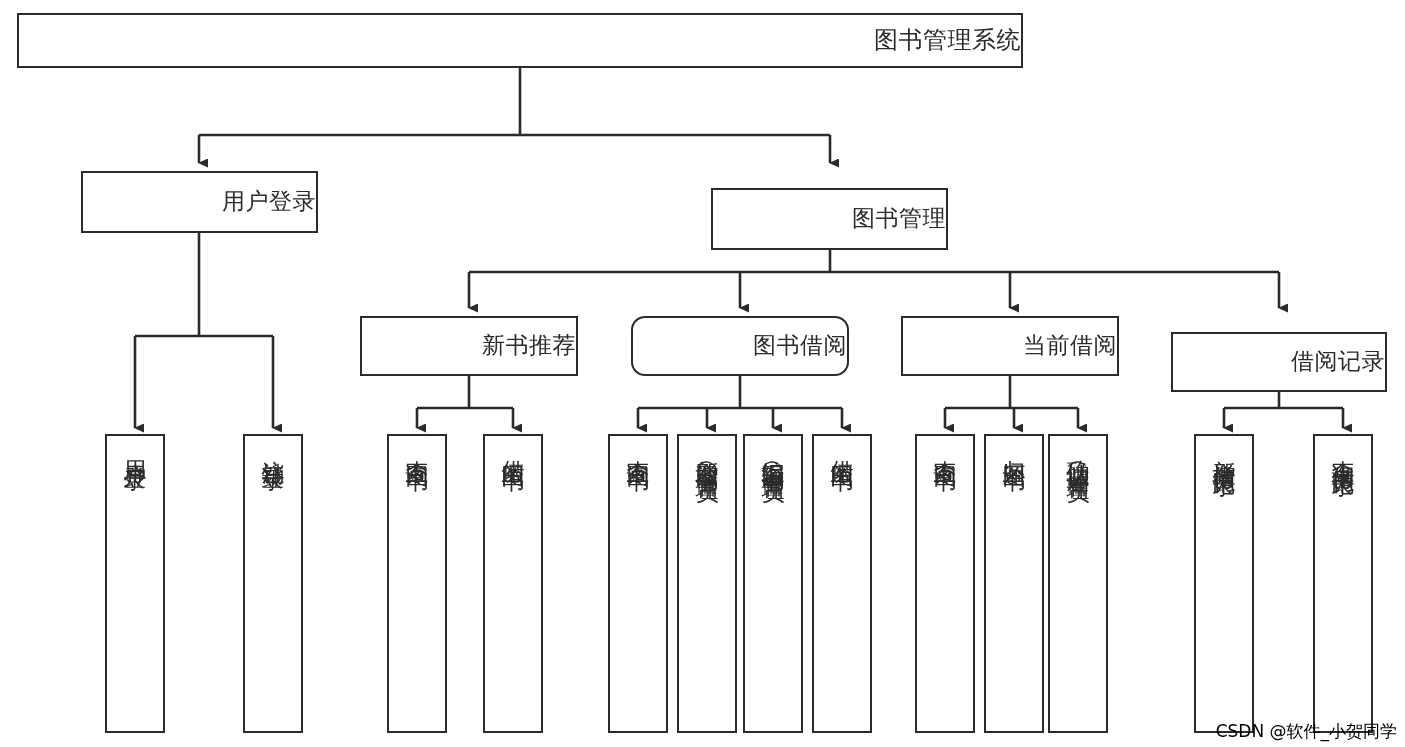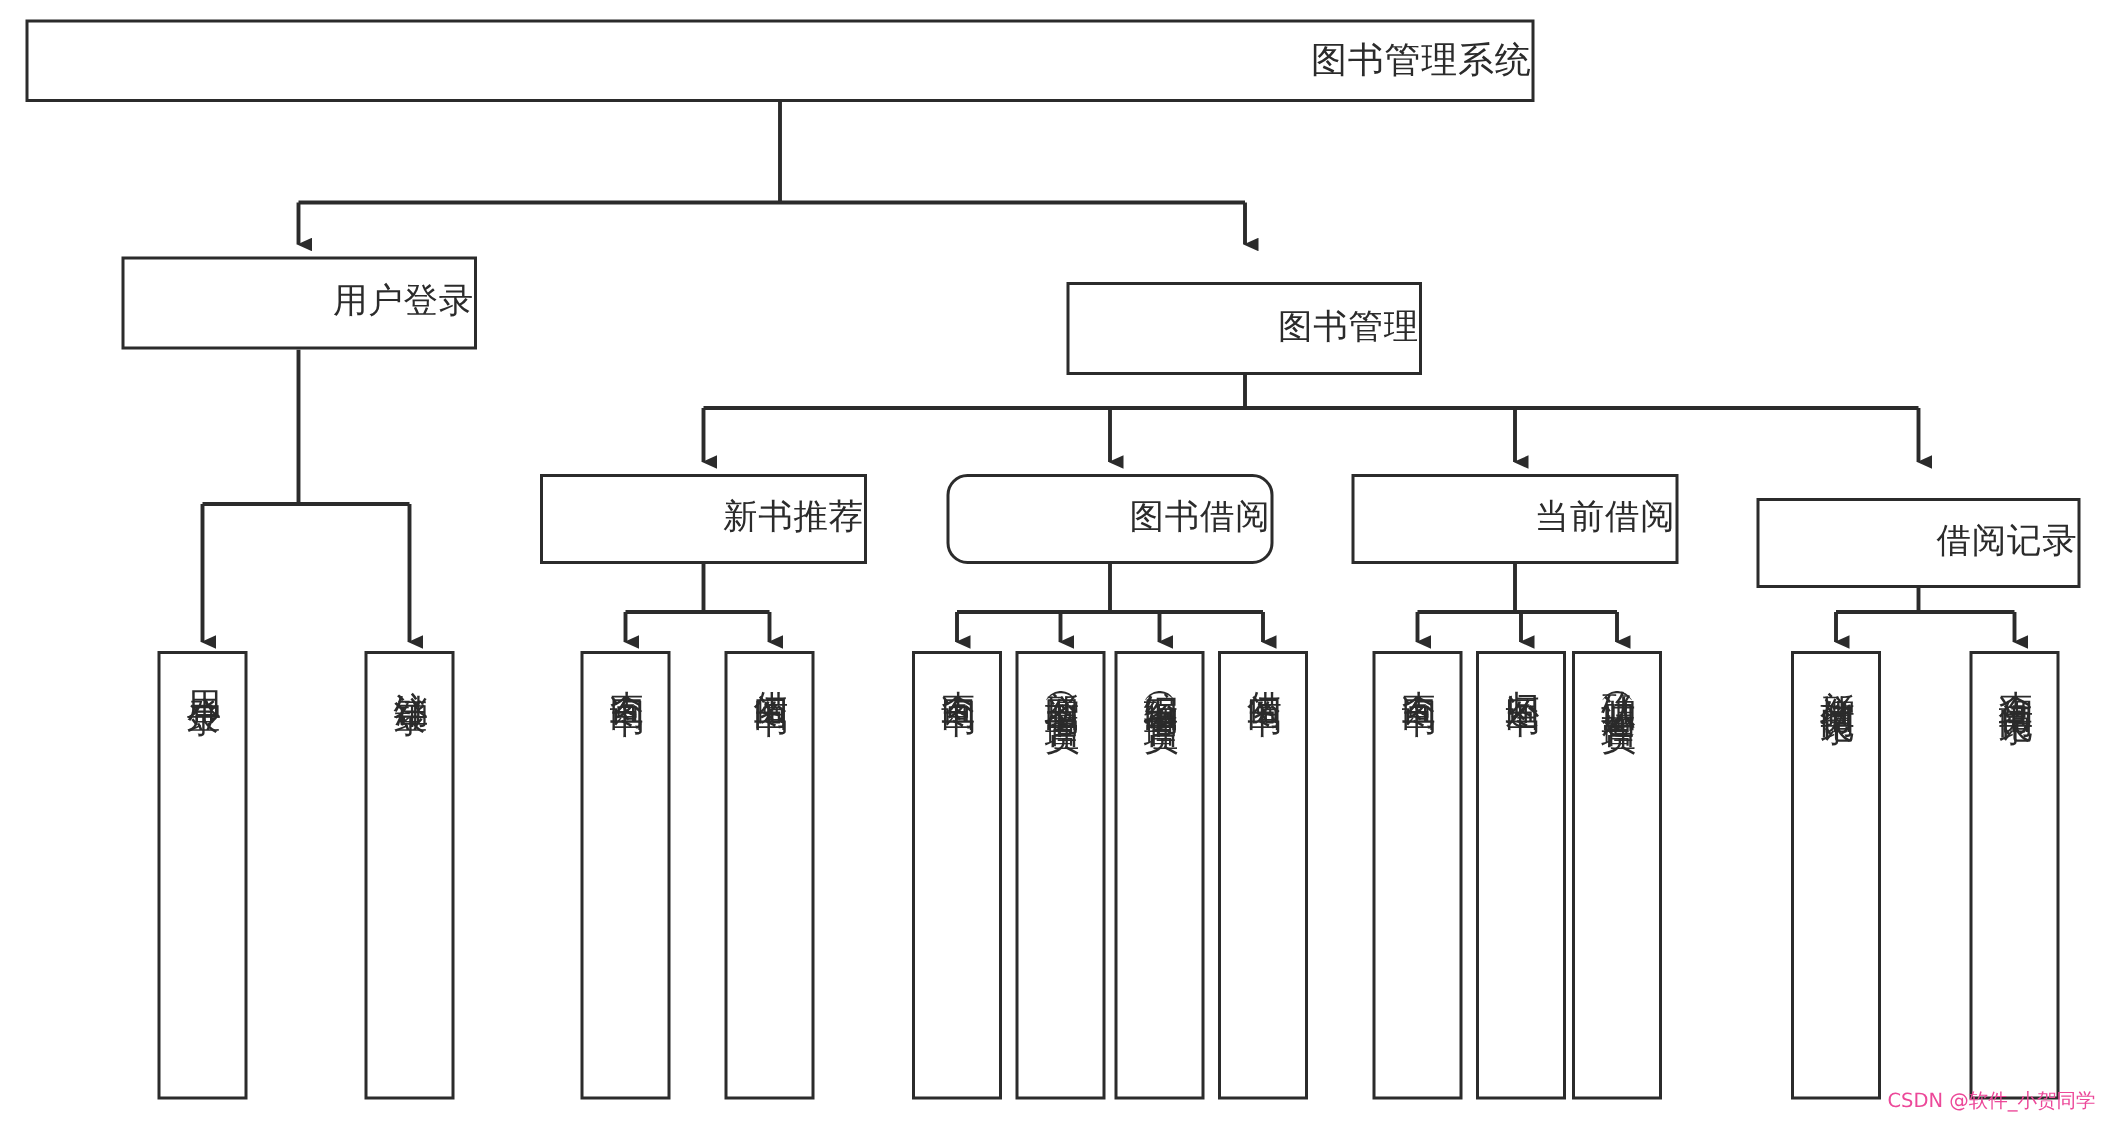--- a/index.html
+++ b/index.html
@@ -68,8 +68,8 @@
     position: absolute;
     right: 8px;
     bottom: 4px;
-    font-size: 13px;
-    color: #ec4899;
+    font-size: 17px;
+    color: #000000;
     z-index: 5;
     white-space: nowrap;
     user-select: none;

